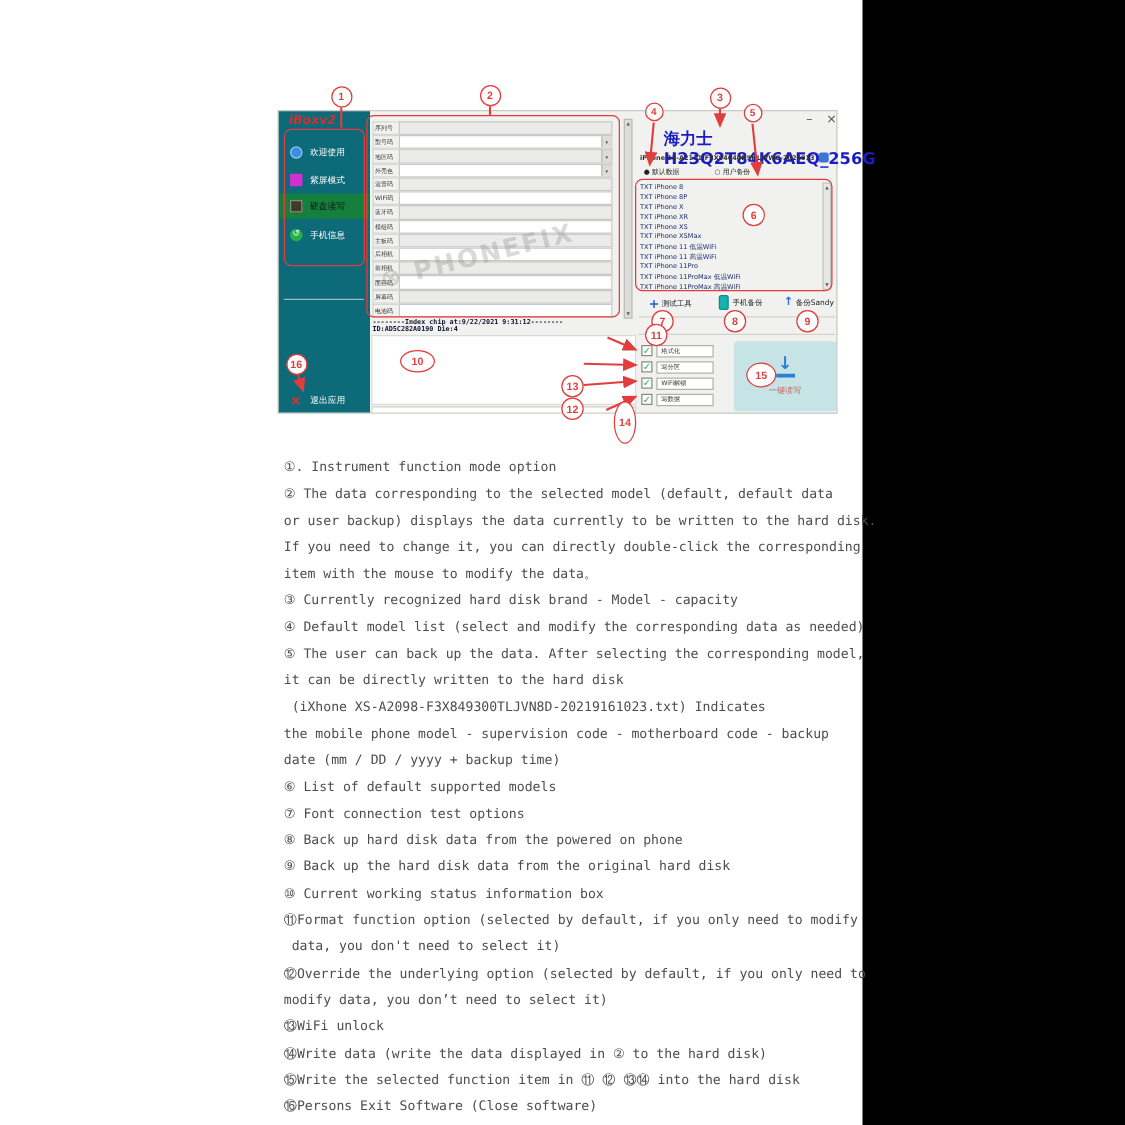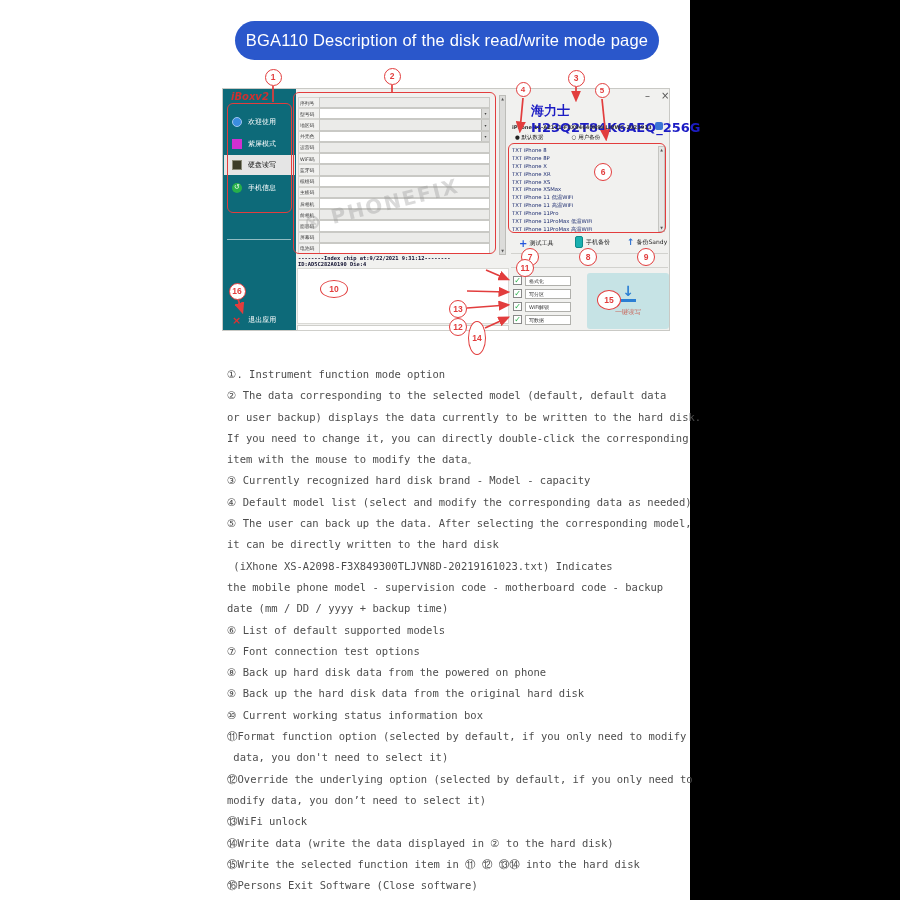--- a/index.html
+++ b/index.html
@@ -103,9 +103,6 @@
 
   <div class="black-bar"></div>
 
-  <div class="title-pill">
-    <span>BGA110 Description of the disk read/write mode page</span>
-  </div>
 
   <div class="app">
     <span class="ctrl min">–</span>

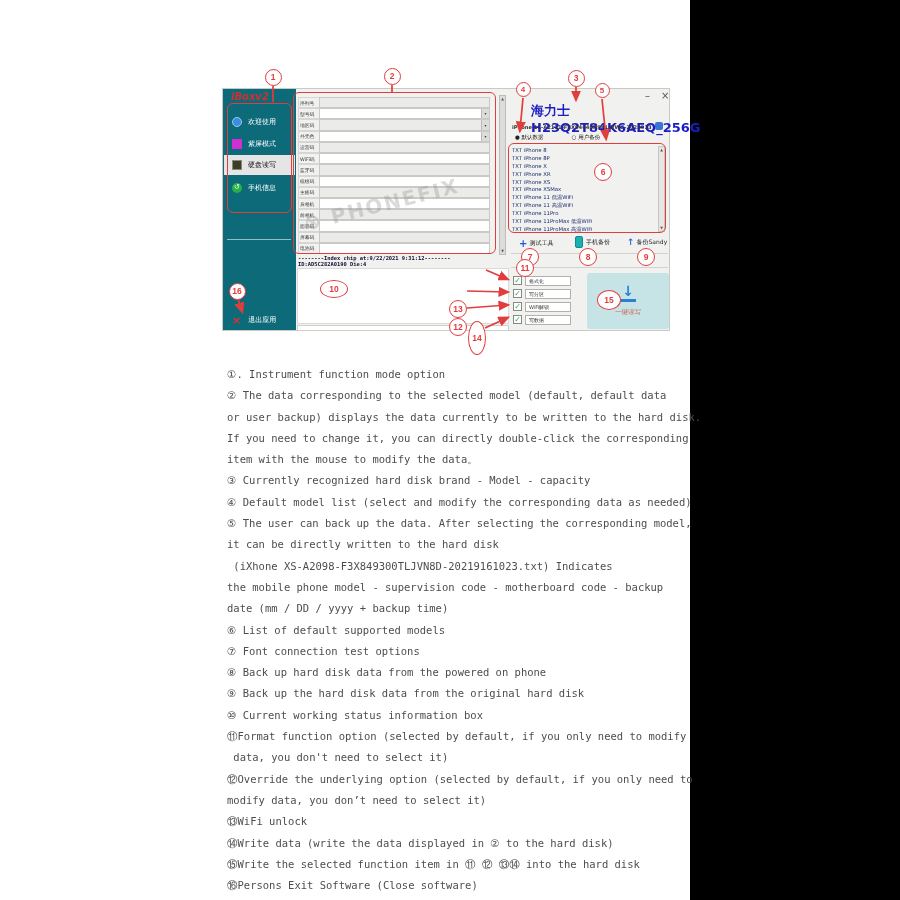--- a/index.html
+++ b/index.html
@@ -24,7 +24,7 @@
   .logo { position:absolute; left:8px; top:2px; color:#d03030; font-weight:bold; font-style:italic; font-size:10px; }
   .side-item { position:absolute; left:1px; width:71px; height:20px; display:flex; align-items:center; color:#fff; font-size:7px; }
   .side-item .micon { margin-left:8px; margin-right:6px; width:10px; height:10px; flex:none; }
-  .side-item.selected { background:#e5e5e5; color:#111;text-align:right; }
+  .side-item.selected { background:#15803d; color:#111;text-align:right; }
   .icon-globe { border-radius:50%; background:#3b8de0; border:1px solid #9fc6ef; }
   .icon-purple { background:#d12fd1; }
   .icon-disk { background:#3c3c28; border:1px solid #8a8a78; }

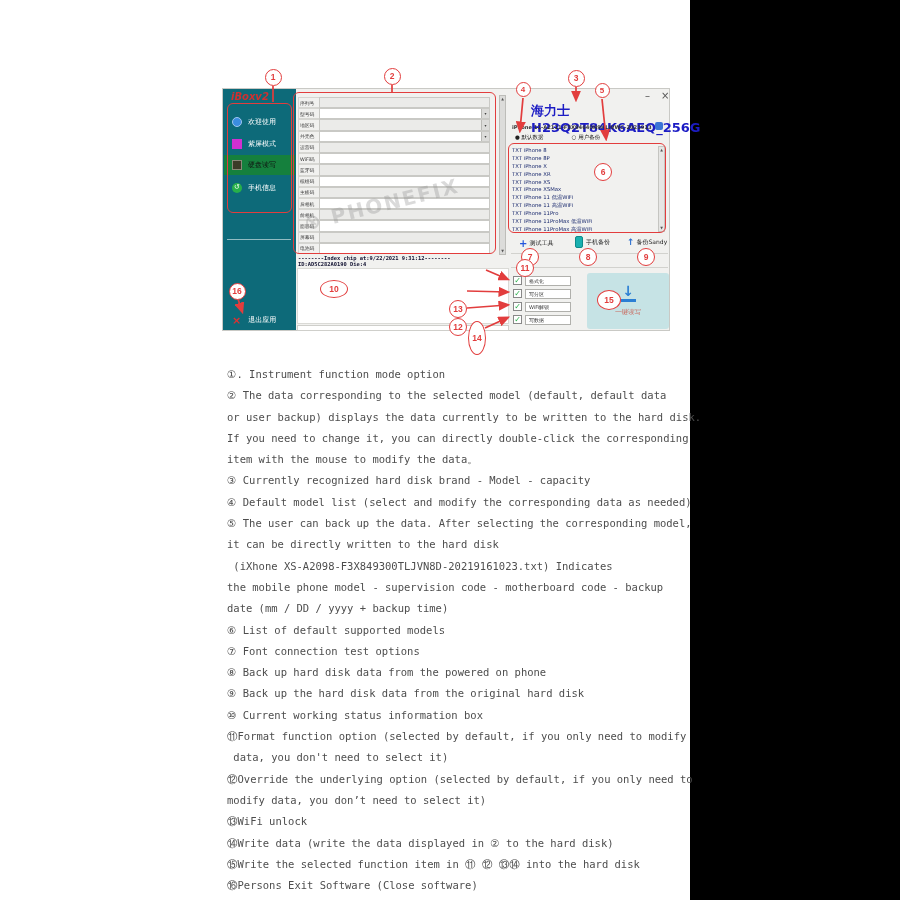--- a/index.html
+++ b/index.html
@@ -319,7 +319,7 @@
   <div class="ann" style="left:468px; top:259px; width:18px; height:18px;margin-left:48px;">11</div>
   <div class="ann" style="left:449px; top:282px; width:18px; height:18px;margin-top:36px;">12</div>
   <div class="ann" style="left:449px; top:300px; width:18px; height:18px;">13</div>
-  <div class="ann" style="left:468px; top:321px; width:18px; height:34px;">14</div>
+  <div class="ann" style="left:491px; top:321px; width:18px; height:34px;">14</div>
   <div class="ann" style="left:597px; top:290px; width:24px; height:20px;">15</div>
   <div class="ann" style="left:228.5px; top:282.5px; width:17px; height:17px;">16</div>
 

